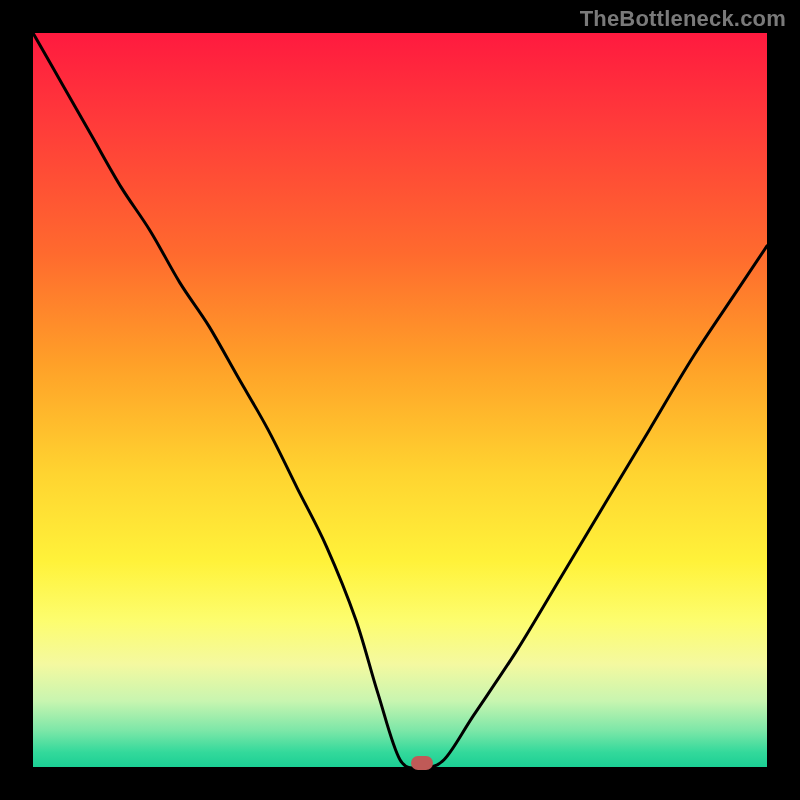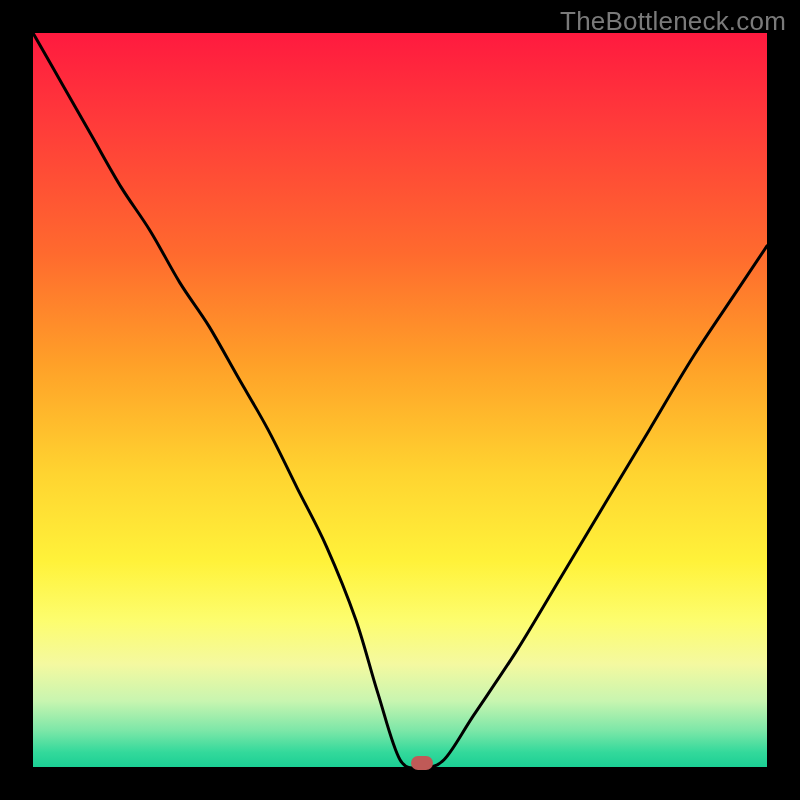--- a/index.html
+++ b/index.html
@@ -53,9 +53,9 @@
     top: 6px;
     right: 14px;
     color: #7a7a7a;
-    font-size: 26px;
+    font-size: 22px;
     letter-spacing: 0.2px;
-    font-weight: 400;
+    font-weight: 700;
     user-select: none;
   }
   svg.curve {

